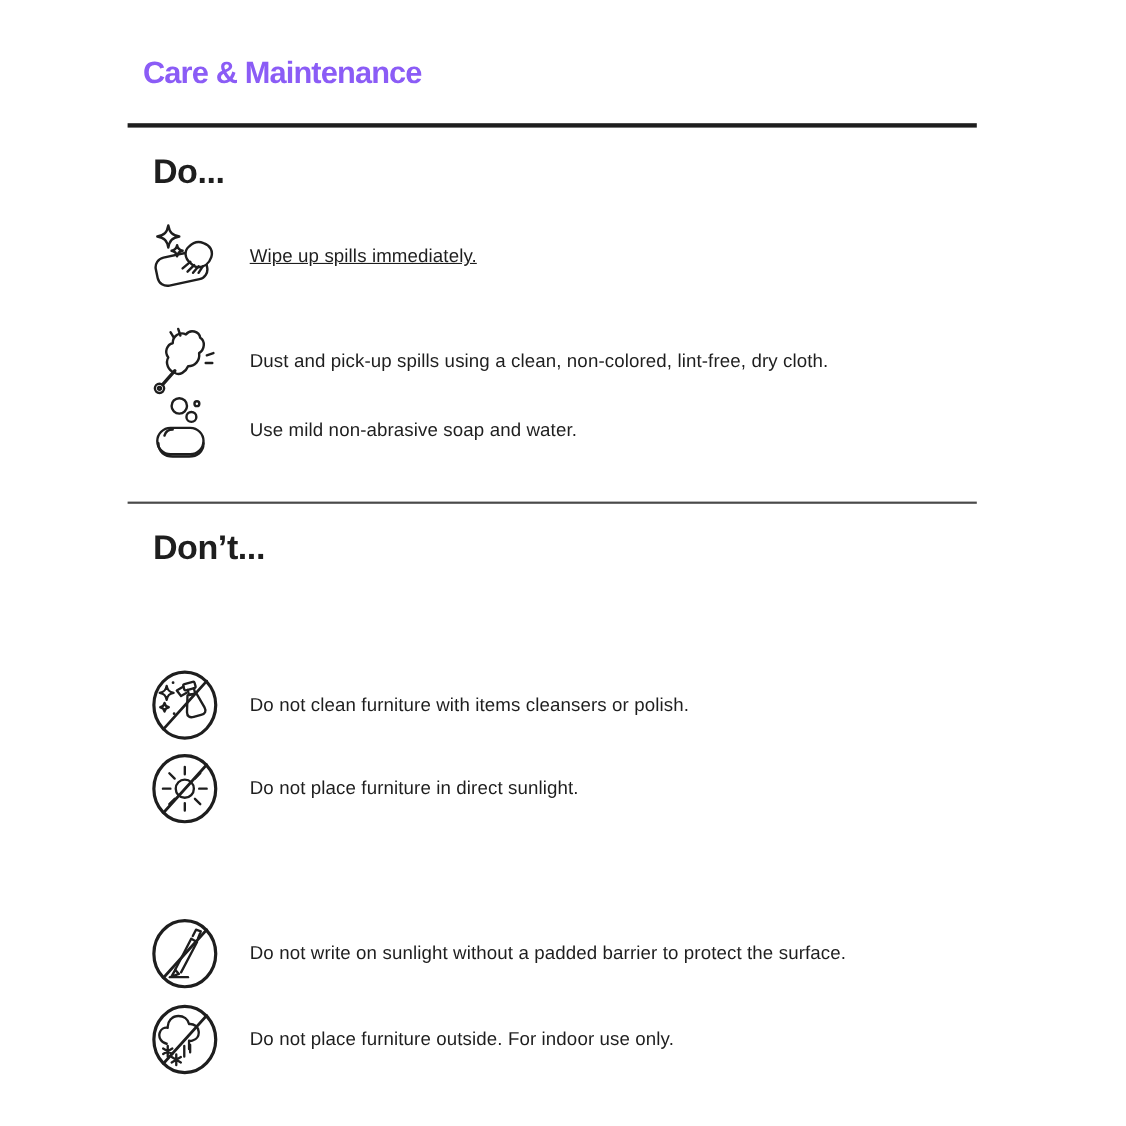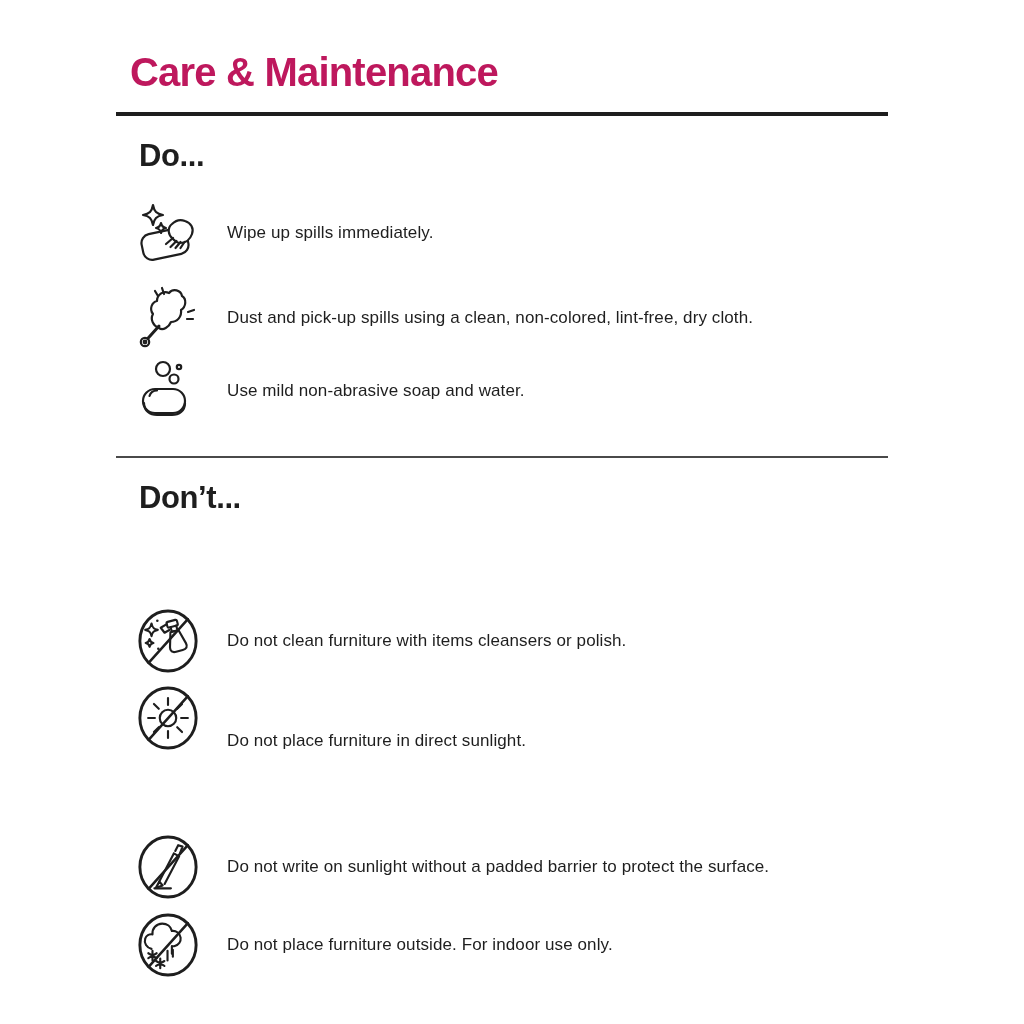--- a/index.html
+++ b/index.html
@@ -9,7 +9,7 @@
   }
   .title{
     position:absolute;left:130px;top:52px;margin:0;
-    font-size:40px;font-weight:bold;letter-spacing:-0.8px;line-height:1;color:#be185d;
+    font-size:28px;font-weight:bold;letter-spacing:-0.8px;line-height:1;color:#8b5cf6;
   }
   .rule{position:absolute;left:116px;width:772px;background:#1e1e1e;}
   .rule.thick{top:112px;height:4px;}

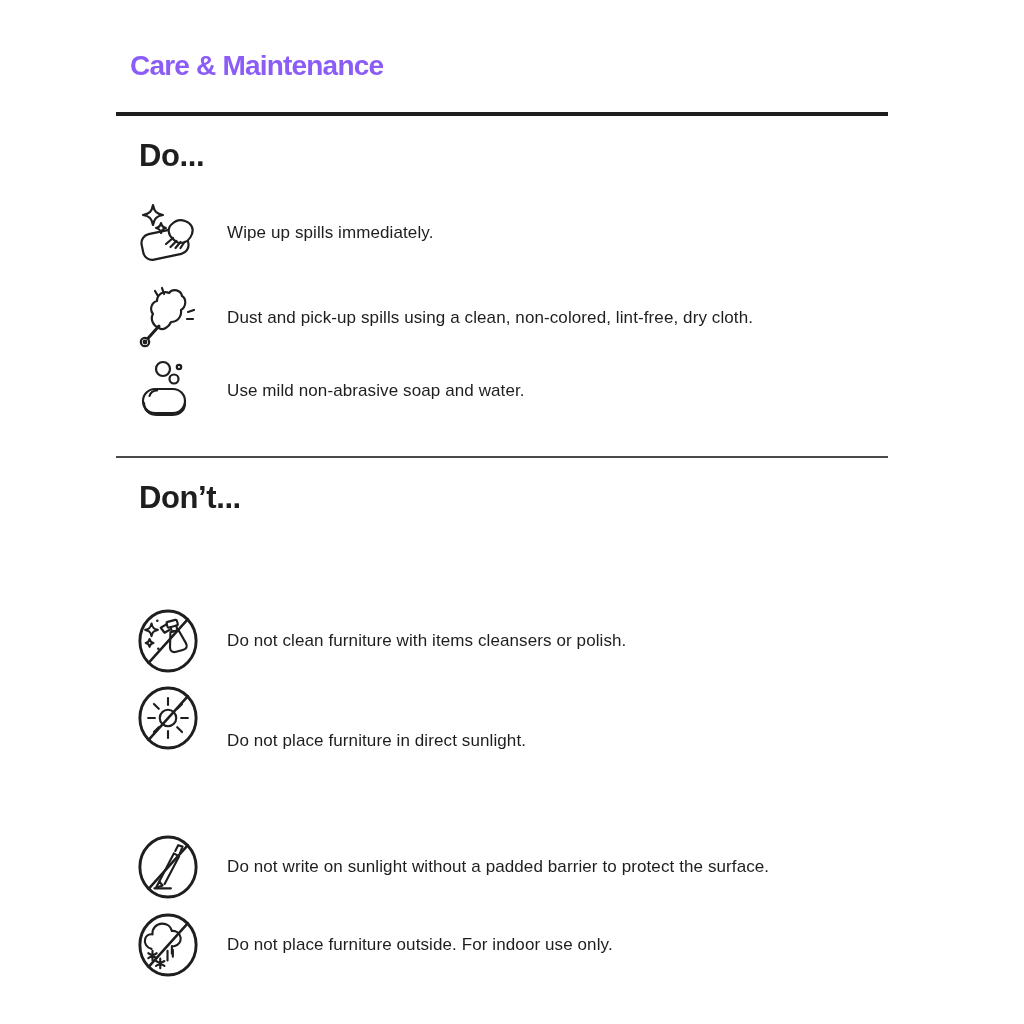--- a/index.html
+++ b/index.html
@@ -25,7 +25,7 @@
   .ic svg{display:block;}
   .txt{font-size:17px;line-height:1.25;letter-spacing:0.1px;color:#1e1e1e;white-space:nowrap;}
   
-  .r1{top:200px;height:66px;}
+  .r1{top:200px;height:66px;text-decoration:underline;}
   .r2{top:284px;height:68px;text-align:right;}
   .r3{top:356px;height:70px;justify-content:space-between;}
   

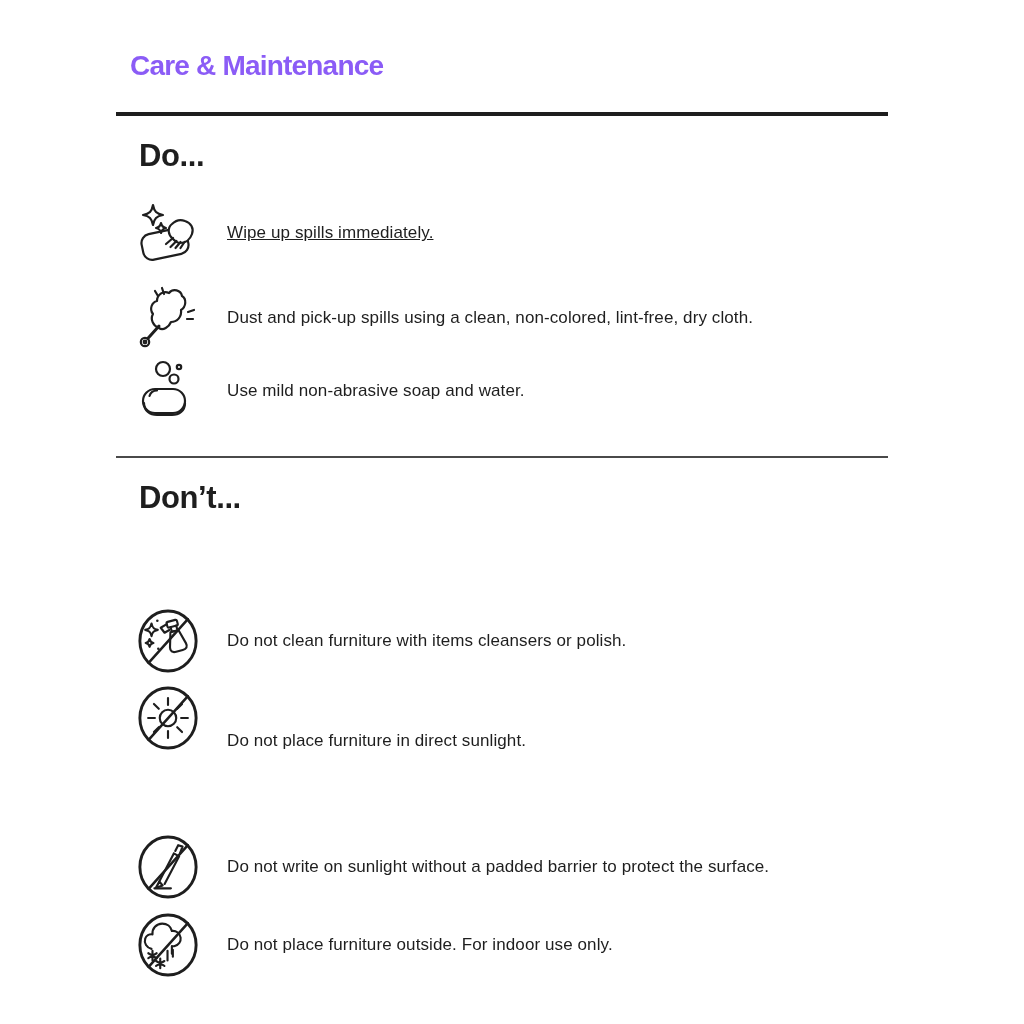--- a/index.html
+++ b/index.html
@@ -26,7 +26,7 @@
   .txt{font-size:17px;line-height:1.25;letter-spacing:0.1px;color:#1e1e1e;white-space:nowrap;}
   
   .r1{top:200px;height:66px;text-decoration:underline;}
-  .r2{top:284px;height:68px;text-align:right;}
+  .r2{top:295px;height:68px;text-align:right;}
   .r3{top:356px;height:70px;justify-content:space-between;}
   
   .r4{top:534px;height:68px;}

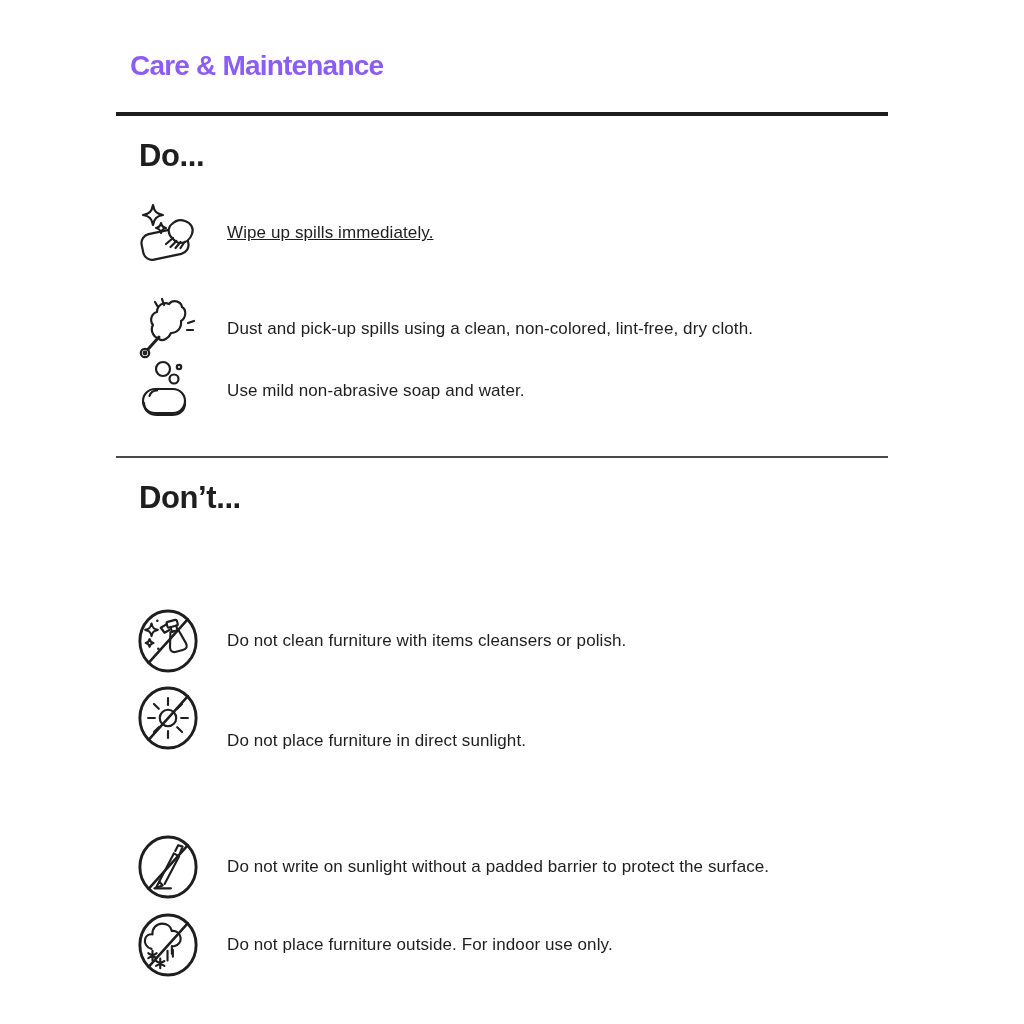--- a/index.html
+++ b/index.html
@@ -31,7 +31,7 @@
   
   .r4{top:534px;height:68px;}
   .r5{top:607px;height:68px;}
-  .r6{top:683px;height:68px;align-items:flex-end;}
+  .r6{top:683px;height:68px;}
   .r7{top:757px;height:68px;}
   .r8{top:833px;height:68px;}
   .r9{top:911px;height:68px;}

